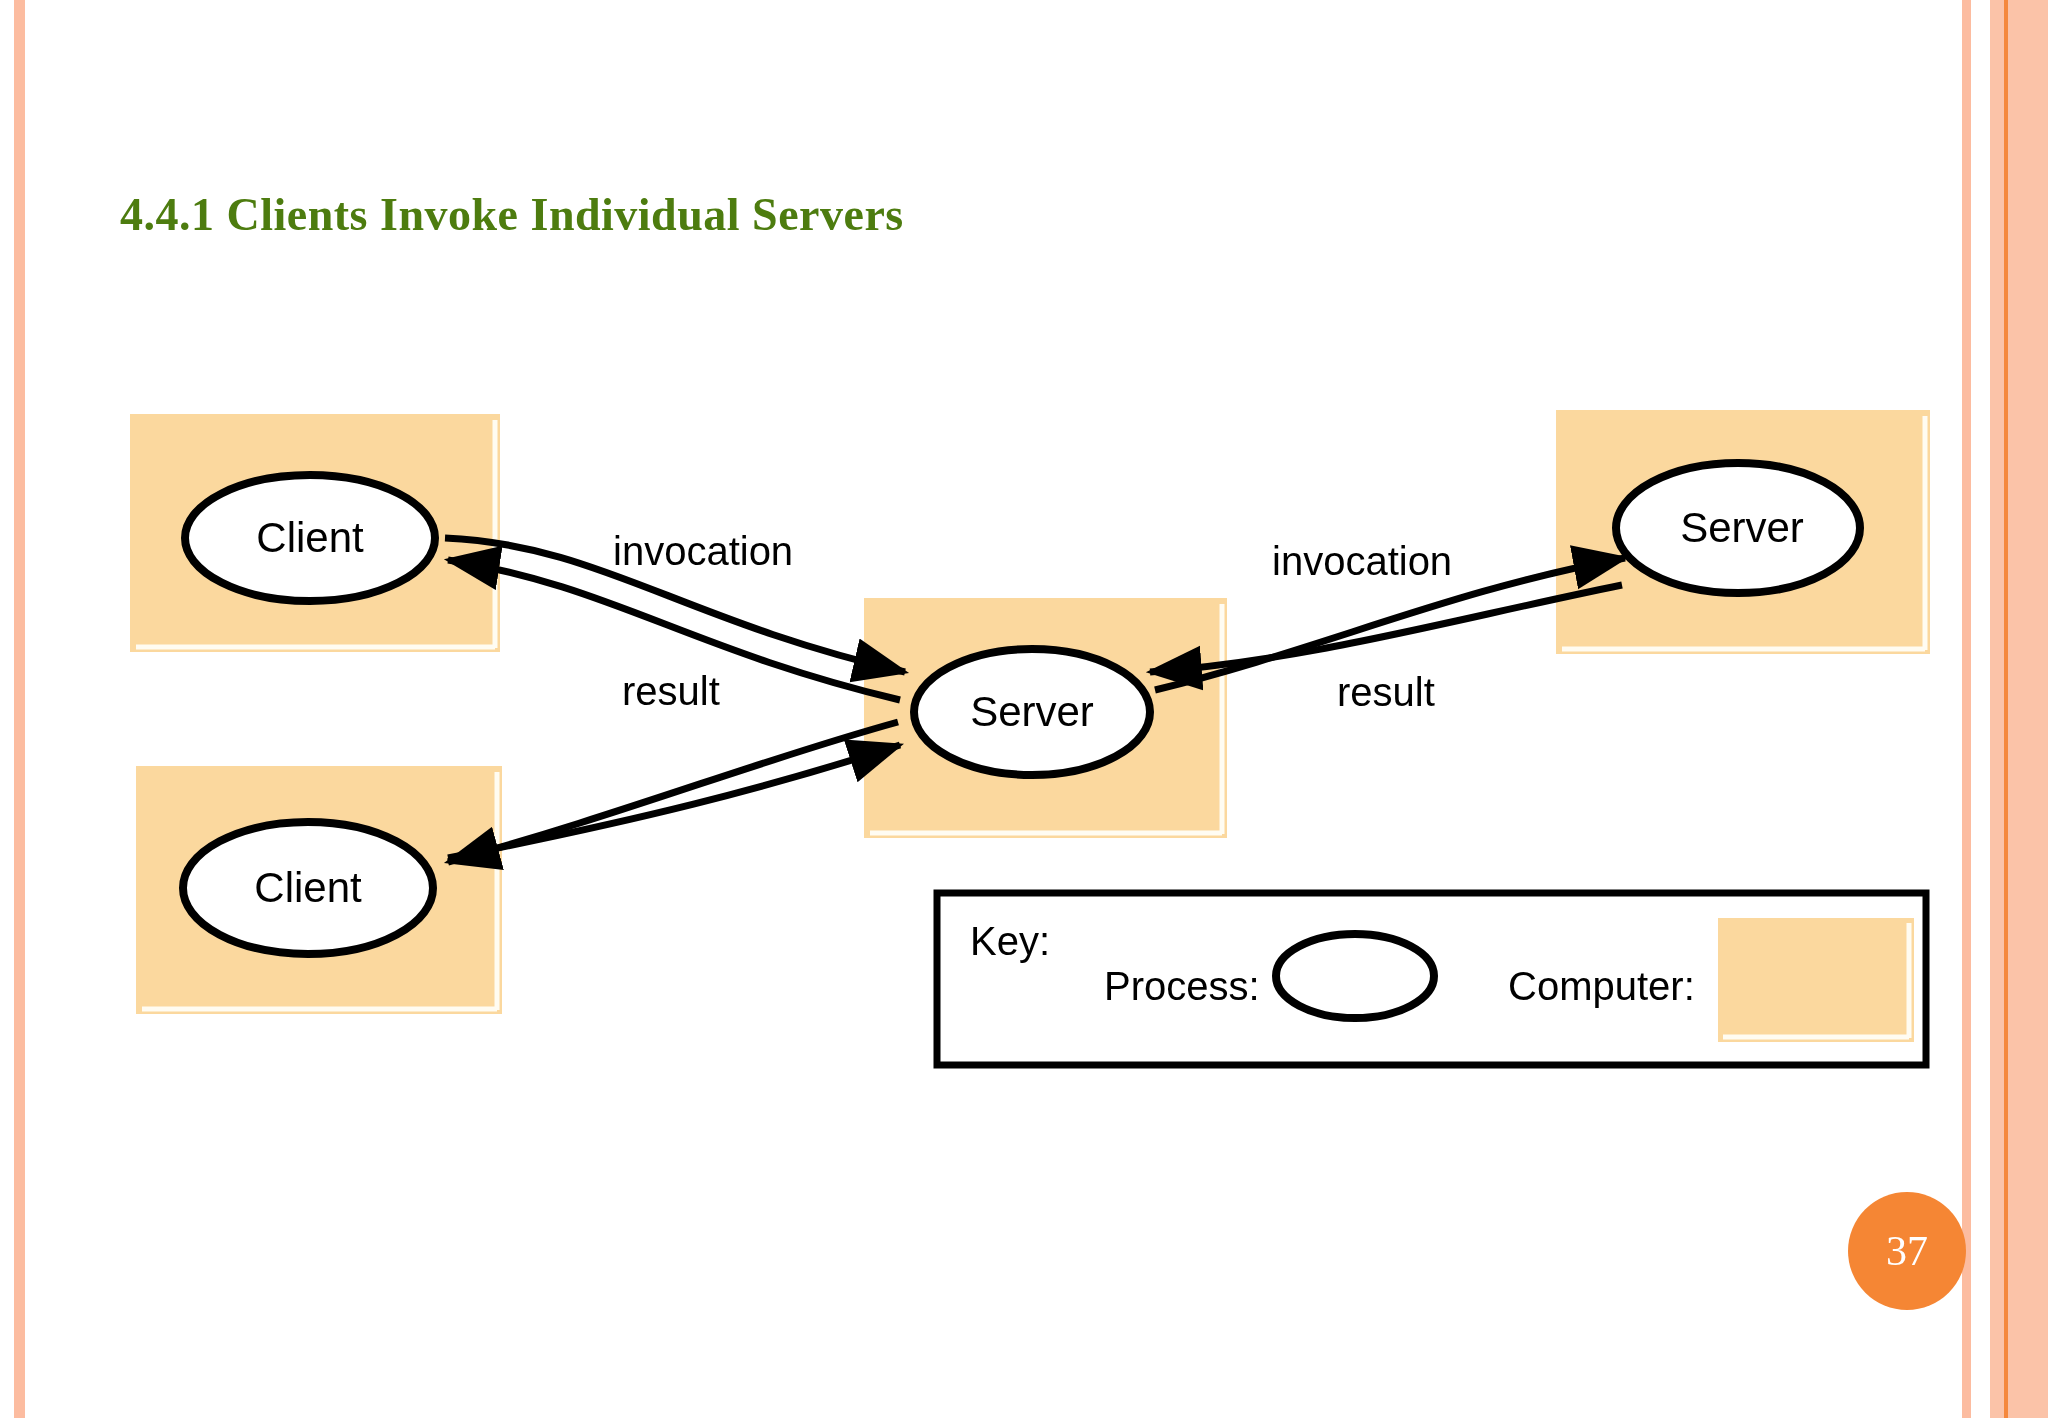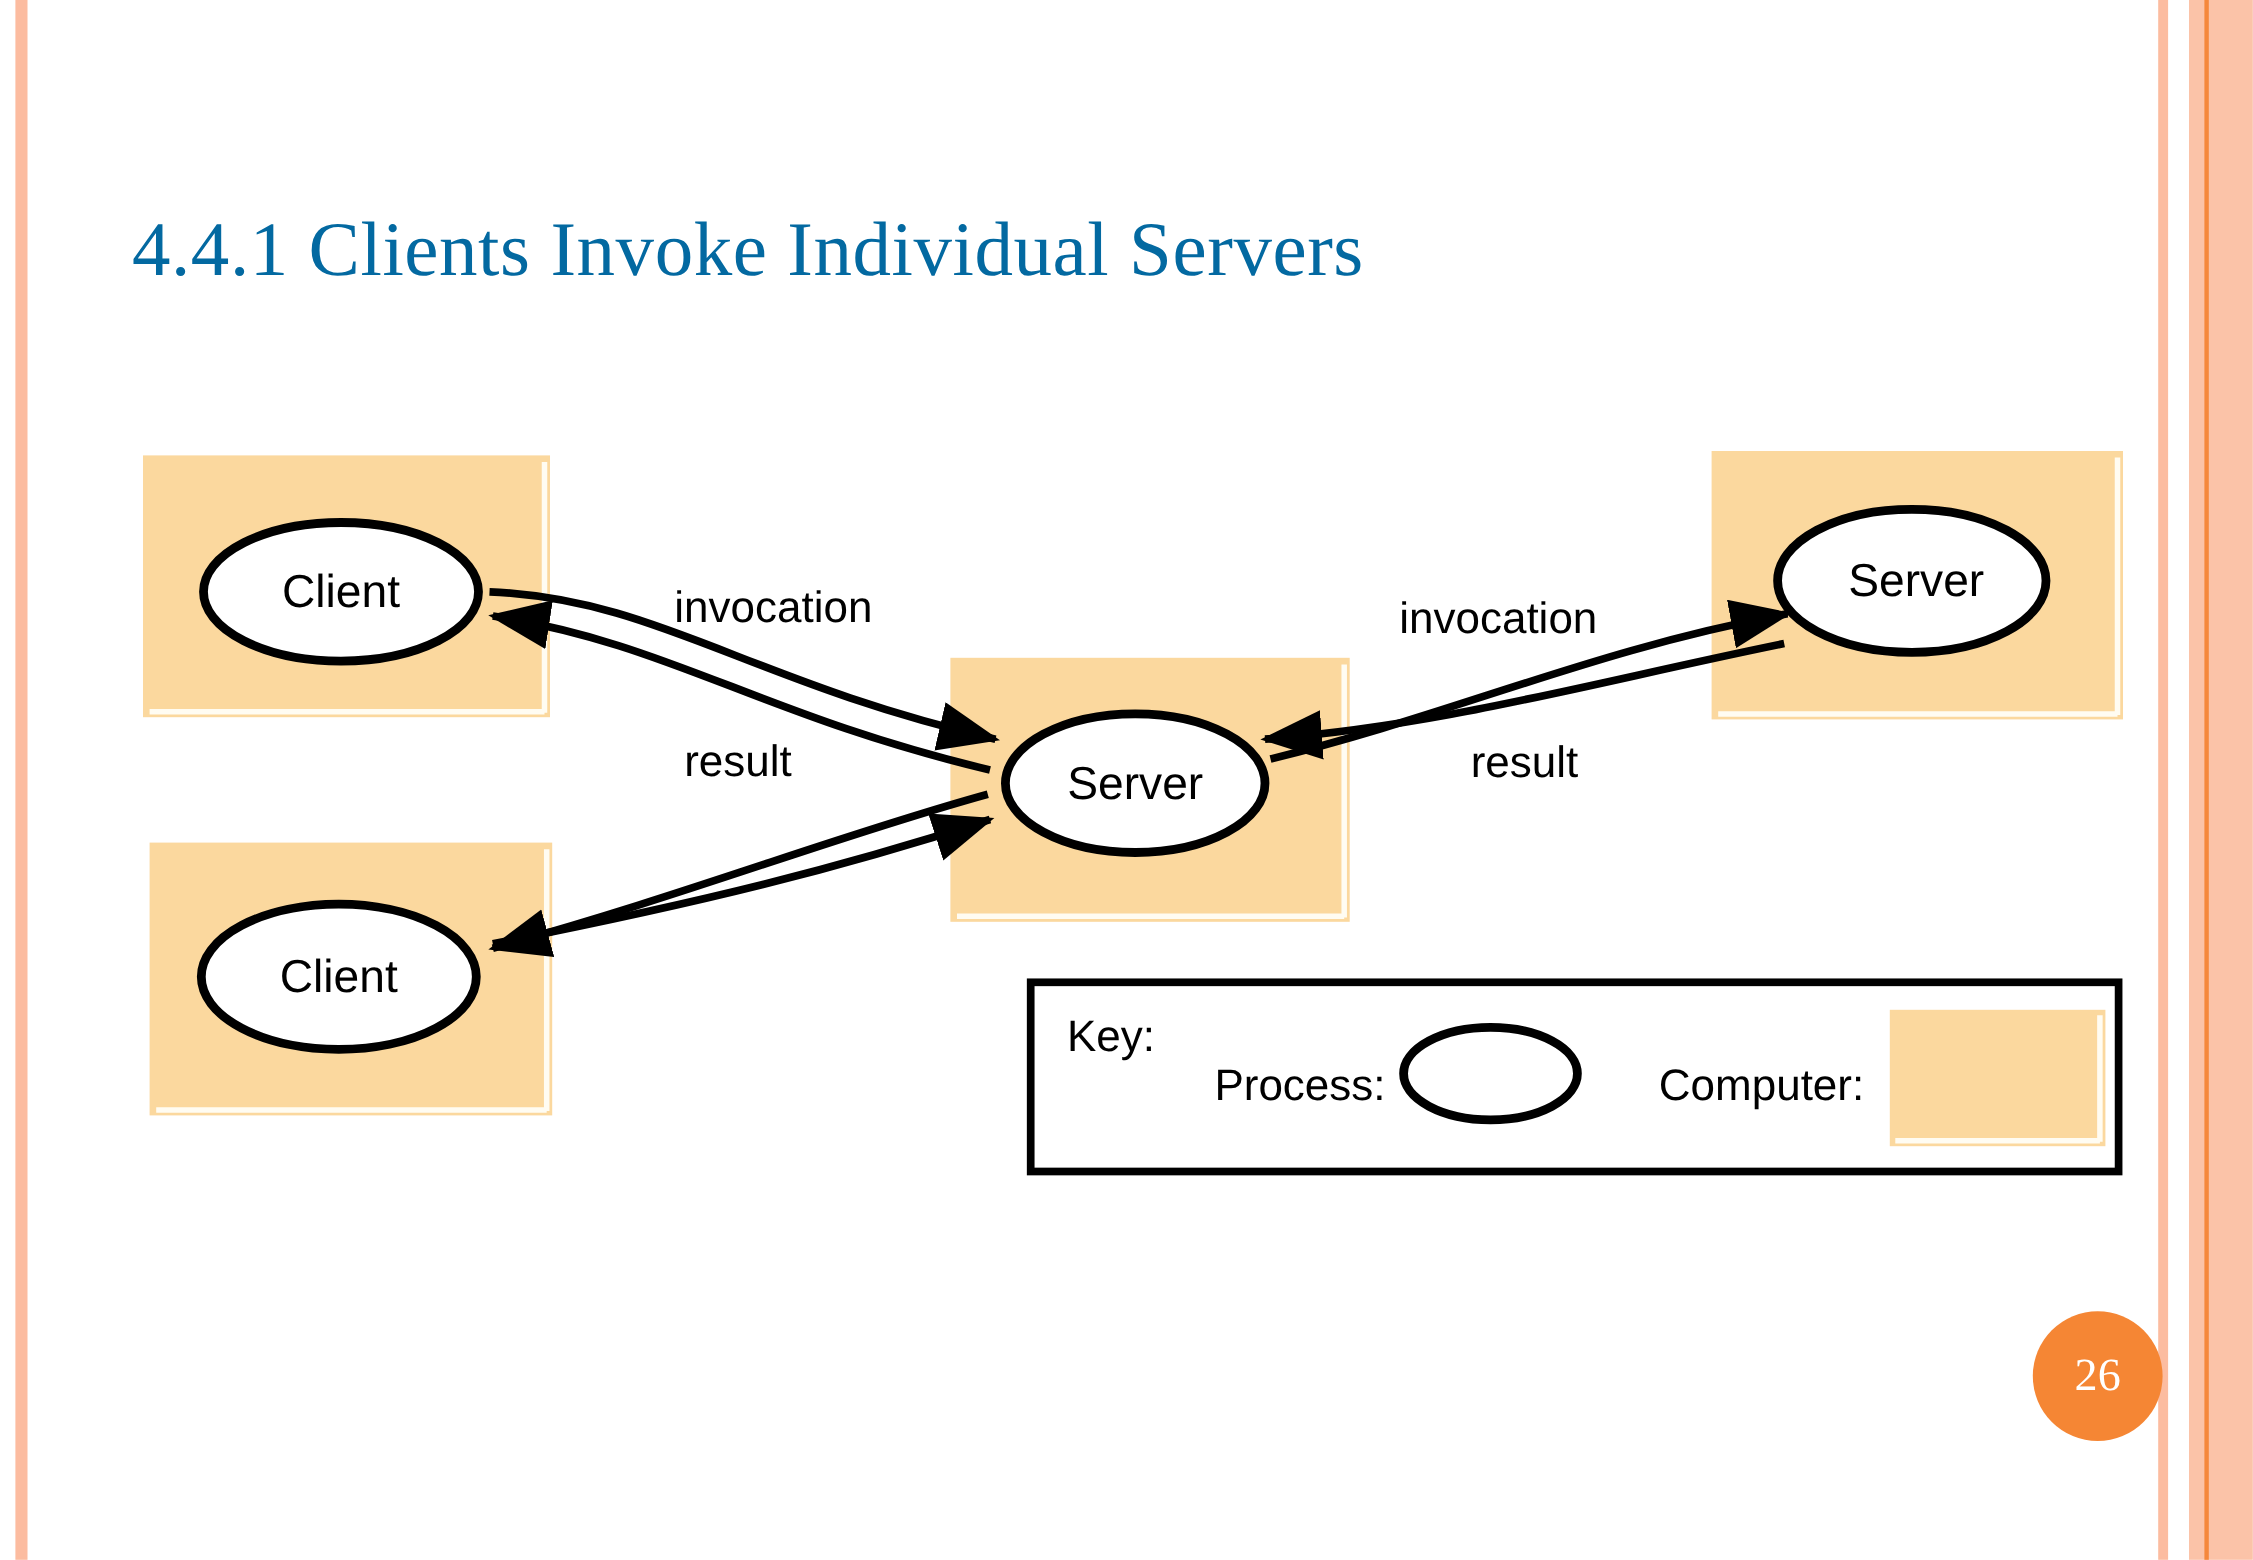--- a/index.html
+++ b/index.html
@@ -24,10 +24,10 @@
   .title{
     position:absolute;left:120px;top:188px;
     font-family:"Liberation Serif", serif;
-    font-size:70px;
-    font-weight:400;
+    font-size:46px;
+    font-weight:700;
     letter-spacing:0.5px;
-    color:#0369a1;
+    color:#4d7c0f;
     white-space:nowrap;
   }
 

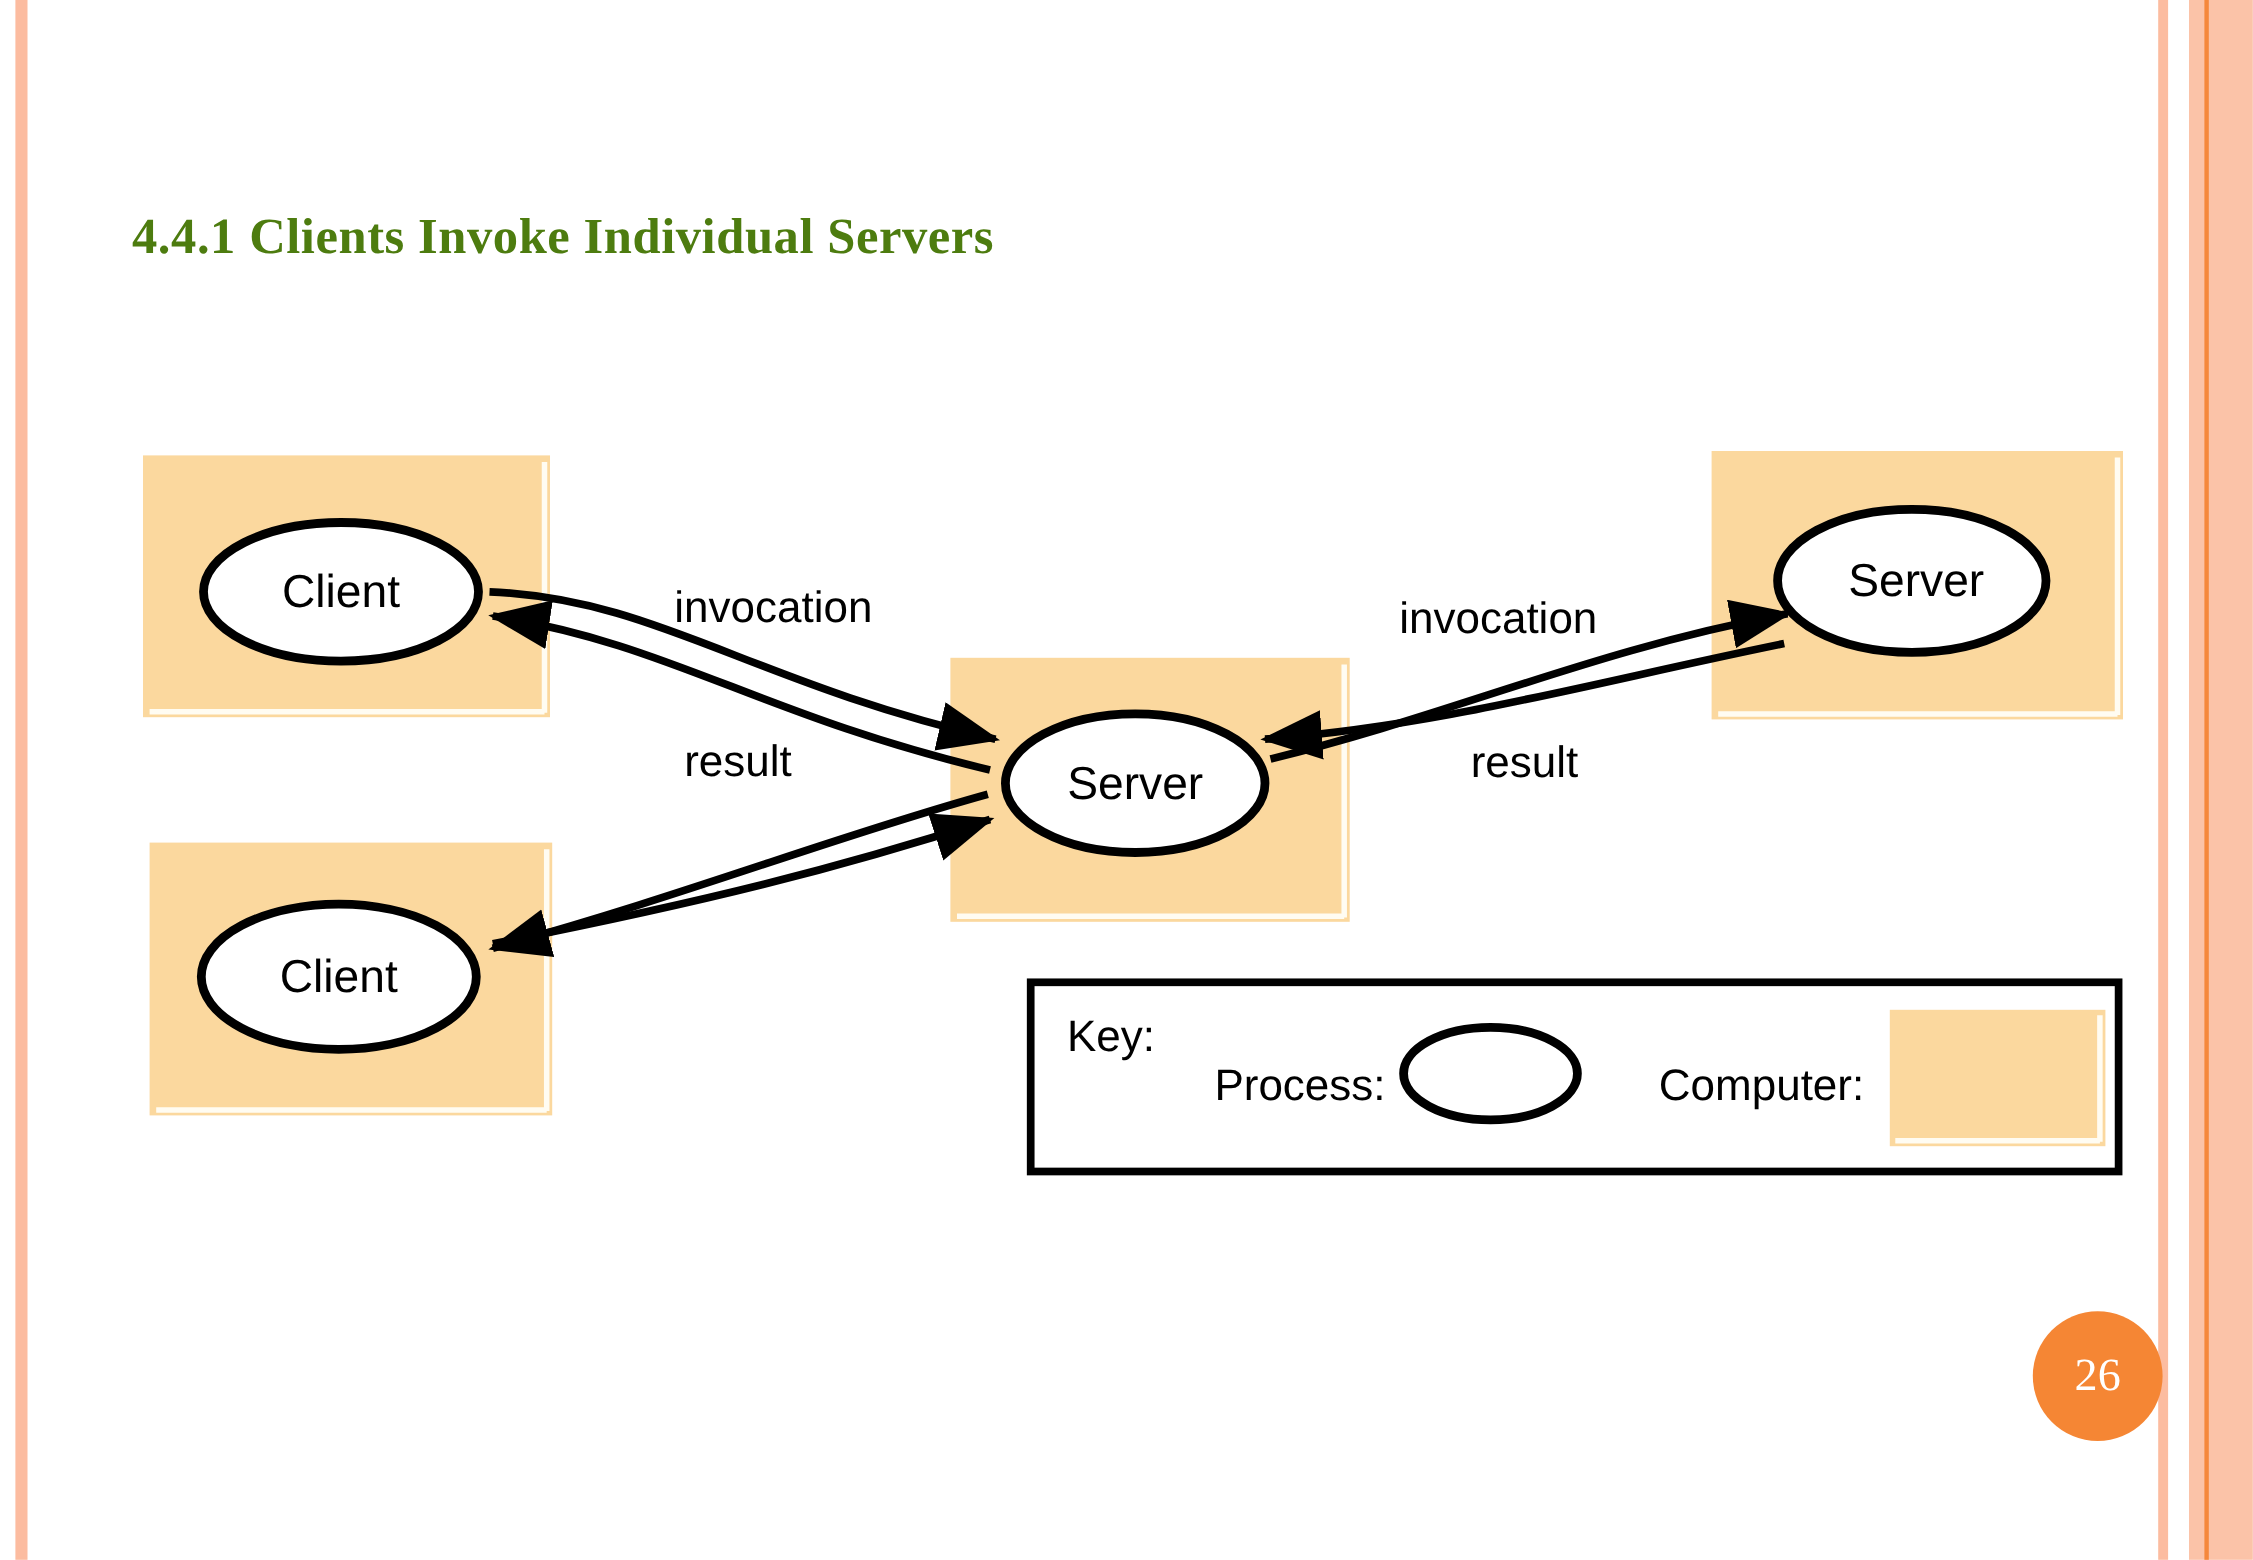--- a/index.html
+++ b/index.html
@@ -140,7 +140,7 @@
   </svg>
 
   <div class="pagebadge">
-    <span>26</span>
+    <span>37</span>
   </div>
 
 </div>

